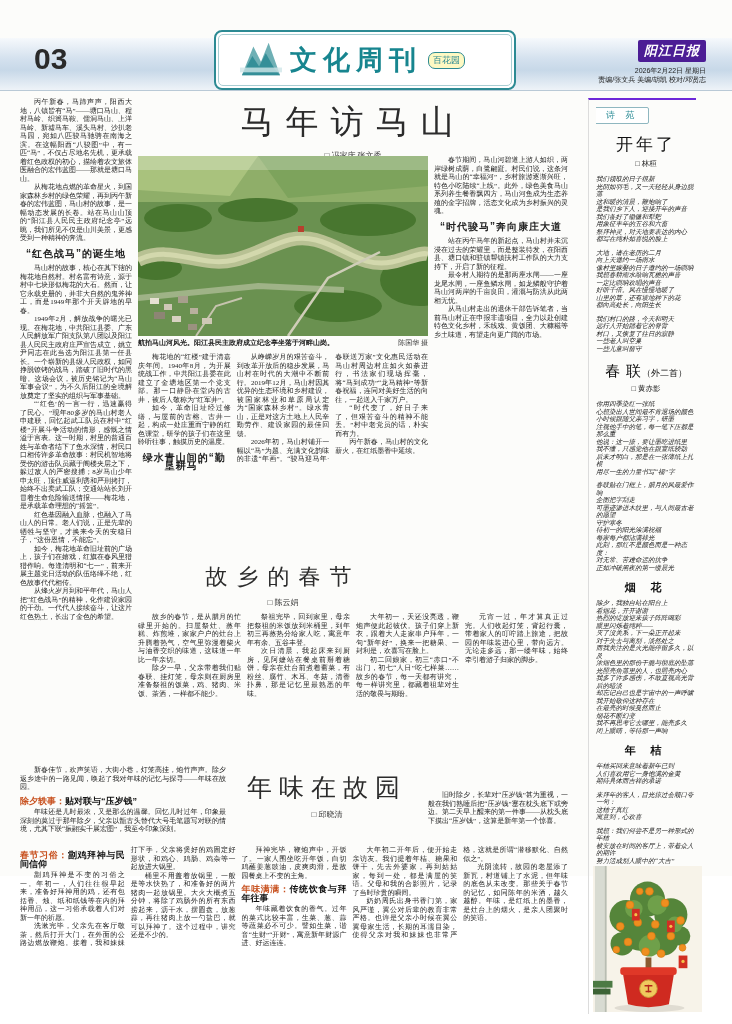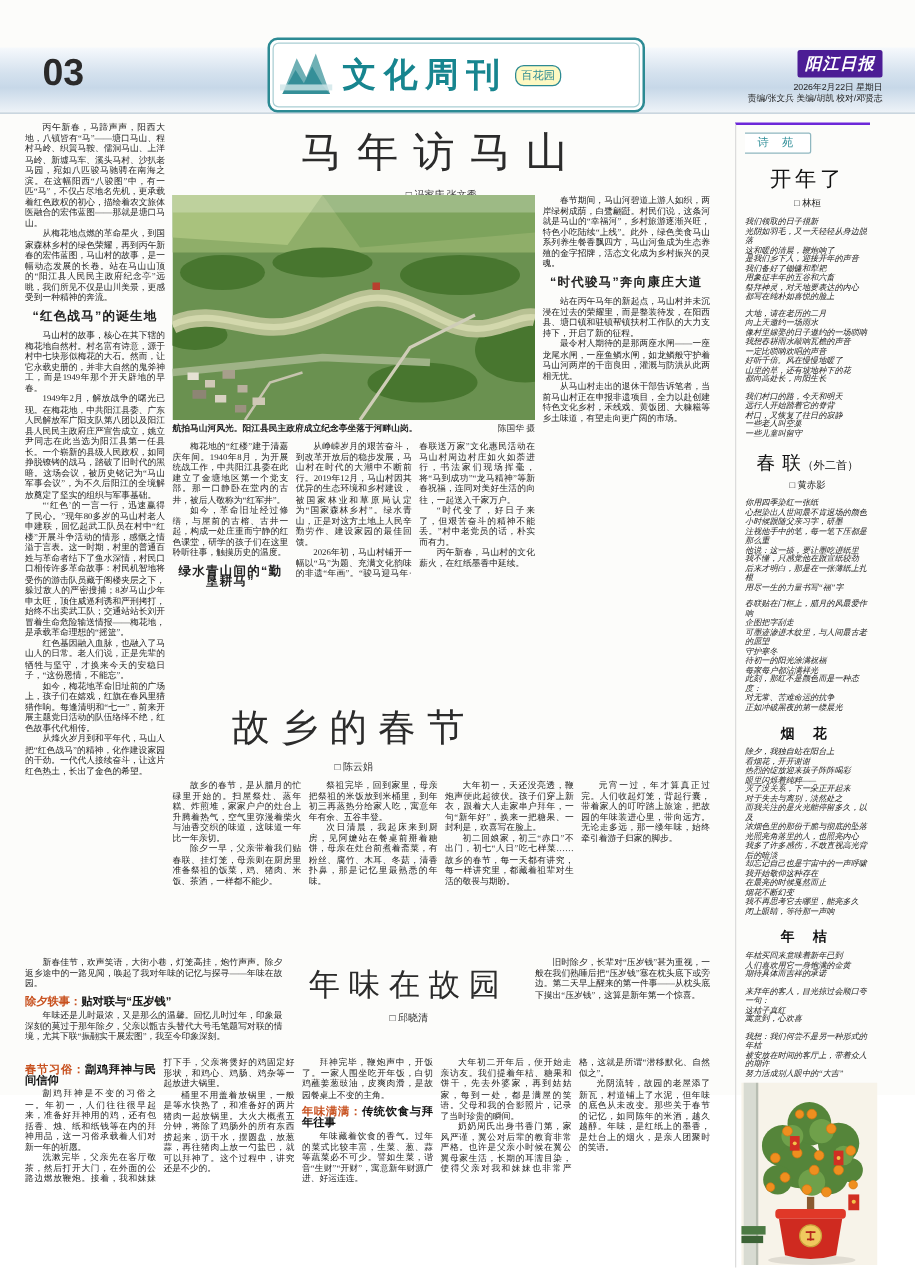--- a/index.html
+++ b/index.html
@@ -13,7 +13,7 @@
   .pagenum{position:absolute;left:34px;top:42px;font-family:"Liberation Sans",sans-serif;
     font-size:30px;font-weight:bold;color:#2a2a2a;}
   .banner{position:absolute;left:214px;top:30px;width:302px;height:60px;background:#fff;
-    border:2px solid #2c8a93;border-radius:8px;display:flex;align-items:center;padding:0 8px;box-sizing:border-box;}
+    border:2px solid #2c8a93;border-radius:8px;display:flex;align-items:center;padding:0 24px;box-sizing:border-box;}
   .banner-inner{position:absolute;inset:2px;border:1px solid #a9ced3;border-radius:5px;pointer-events:none;}
   .banner-title{font-family:"Liberation Sans",sans-serif;font-size:27px;font-weight:bold;
     color:#17858f;letter-spacing:6px;margin-left:8px;white-space:nowrap;}

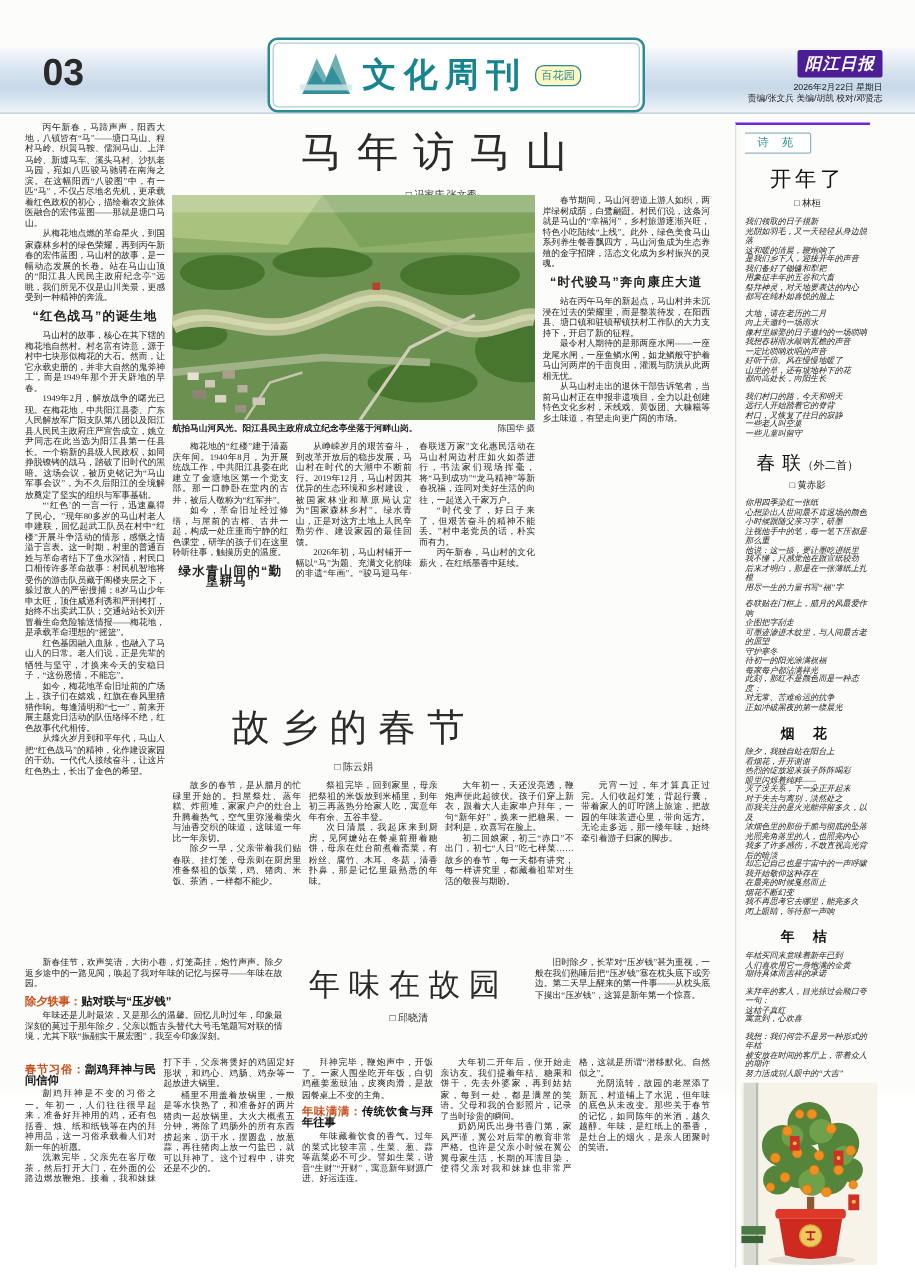--- a/index.html
+++ b/index.html
@@ -58,7 +58,7 @@
   .colE{width:134px;height:398px;overflow:hidden;flex:none;}
   .a2{margin-top:8px;}
   .a2head{width:290px;text-align:center;}
-  .a2title{font-family:"Liberation Sans",sans-serif;font-weight:normal;font-size:30px;
+  .a2title{font-family:"Liberation Sans",sans-serif;font-weight:normal;font-size:22px;
     color:#2b2b2b;letter-spacing:9px;}
   .a2body{margin-top:5px;column-count:4;column-gap:6px;height:146px;overflow:hidden;}
   .a3{margin-top:6px;}

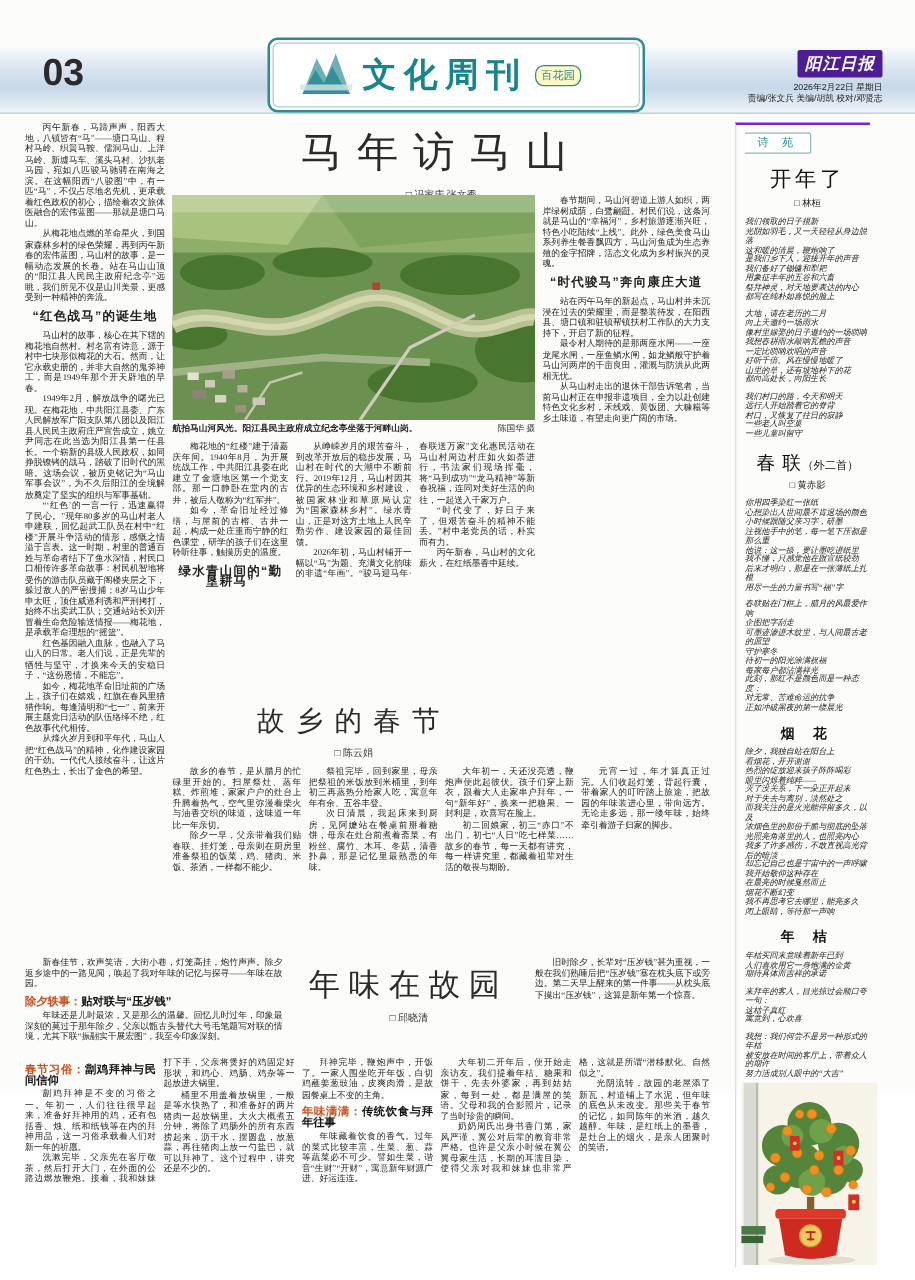--- a/index.html
+++ b/index.html
@@ -67,7 +67,7 @@
   .a3mid{width:190px;flex:none;text-align:center;padding-top:5px;}
   .a3title{font-family:"Liberation Sans",sans-serif;font-weight:normal;font-size:25px;
     color:#2b2b2b;letter-spacing:7px;}
-  .a3right{flex:1;margin-left:6px;}
+  .a3right{flex:1;margin-left:6px;margin-top:25px;}
   .a3body{margin-top:4px;column-count:5;column-gap:6px;height:166px;overflow:hidden;}
 
   

